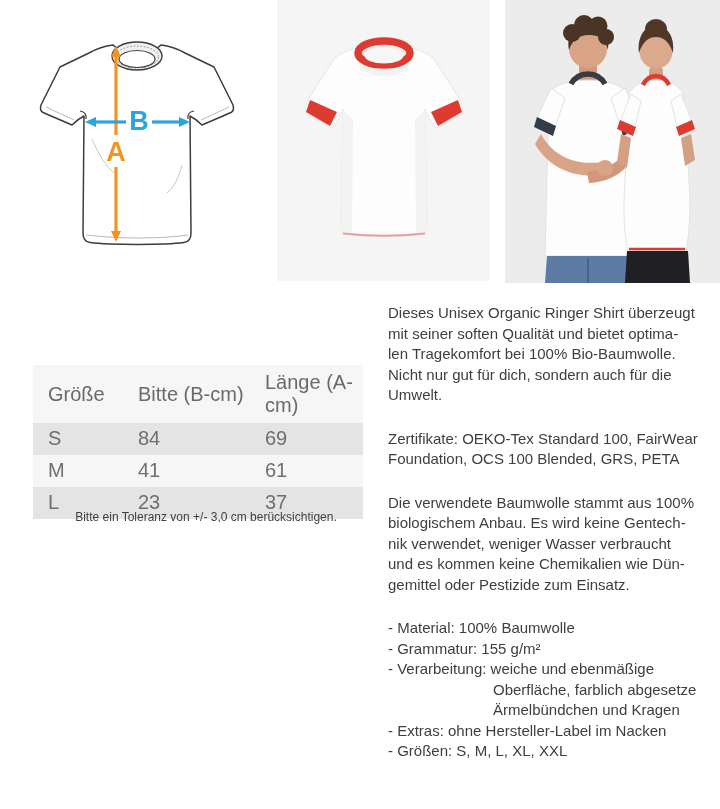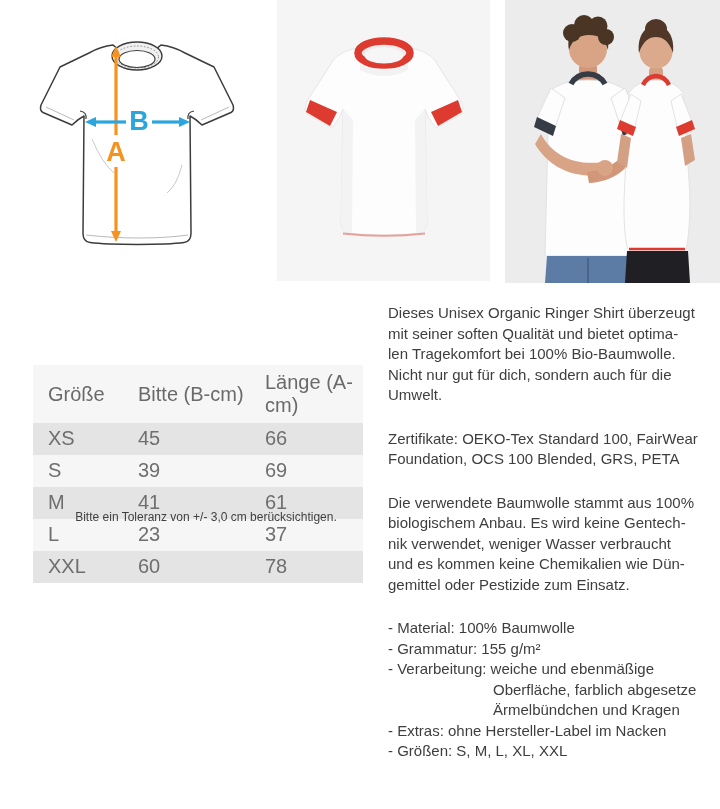--- a/index.html
+++ b/index.html
@@ -196,11 +196,6 @@
     </tr>
   </thead>
   <tbody>
-    <tr>
-      <td>XS</td>
-      <td>45</td>
-      <td>66</td>
-    </tr>
     <tr>
       <td>S</td>
       <td>39</td>

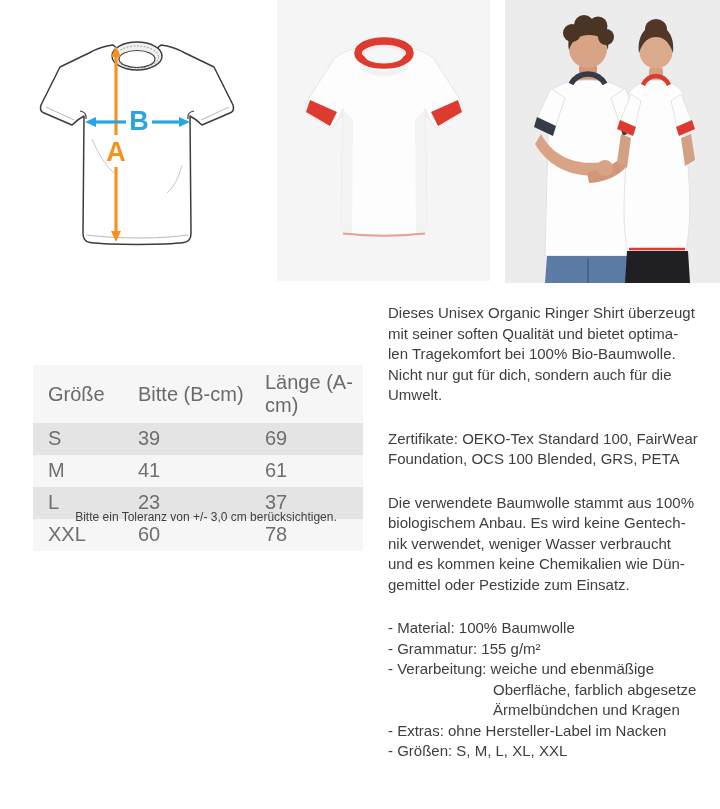--- a/index.html
+++ b/index.html
@@ -198,7 +198,7 @@
   <tbody>
     <tr>
       <td>S</td>
-      <td>39</td>
+      <td>84</td>
       <td>69</td>
     </tr>
     <tr>

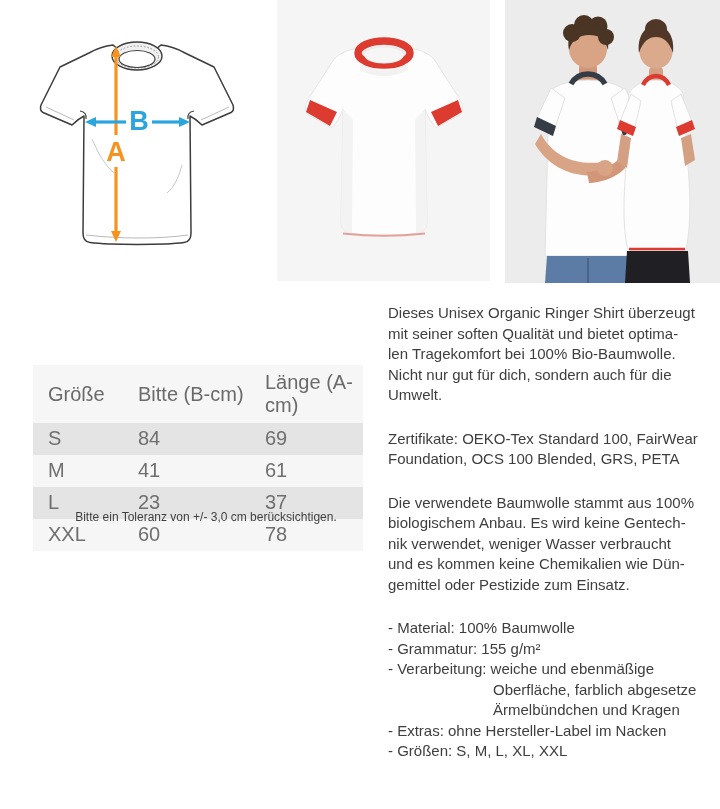--- a/index.html
+++ b/index.html
@@ -210,11 +210,6 @@
       <td>L</td>
       <td>23</td>
       <td>37</td>
-    </tr>
-    <tr>
-      <td>XXL</td>
-      <td>60</td>
-      <td>78</td>
     </tr>
   </tbody>
 </table>

